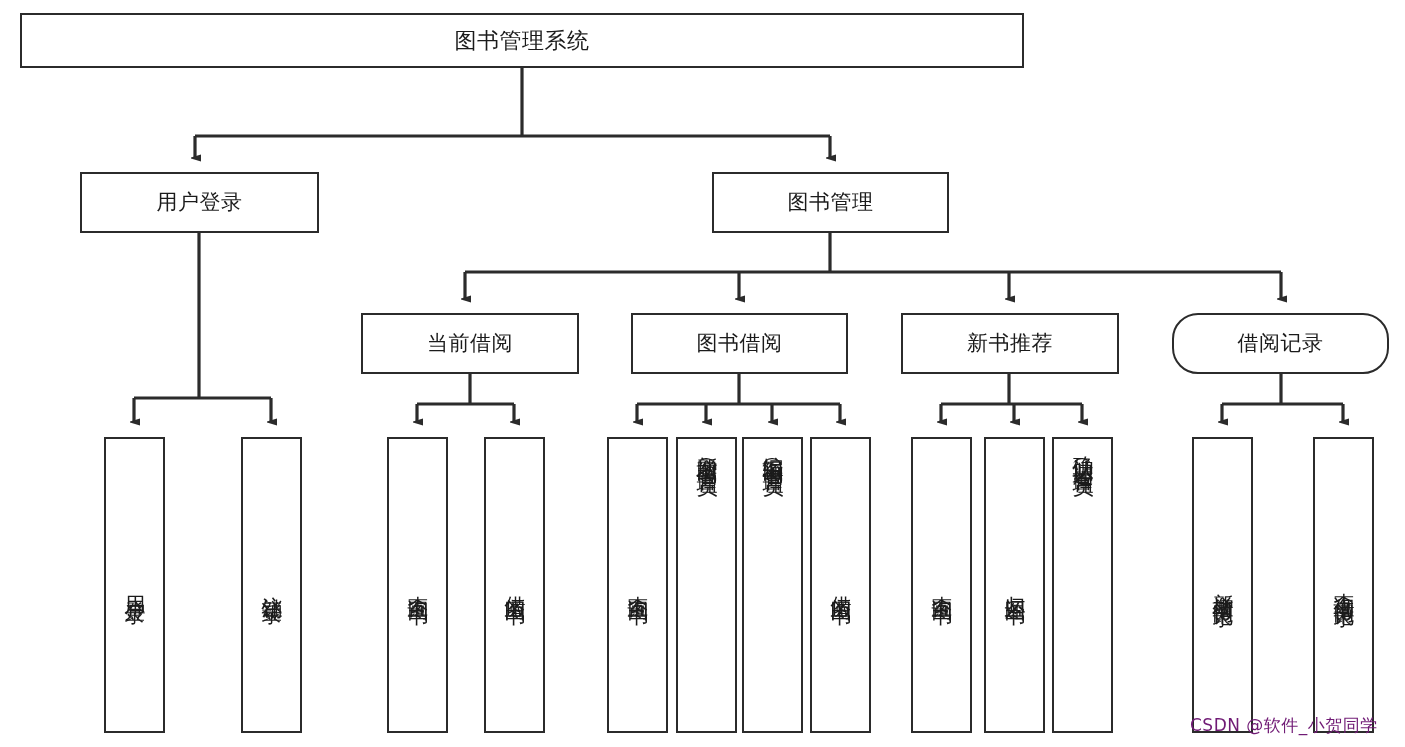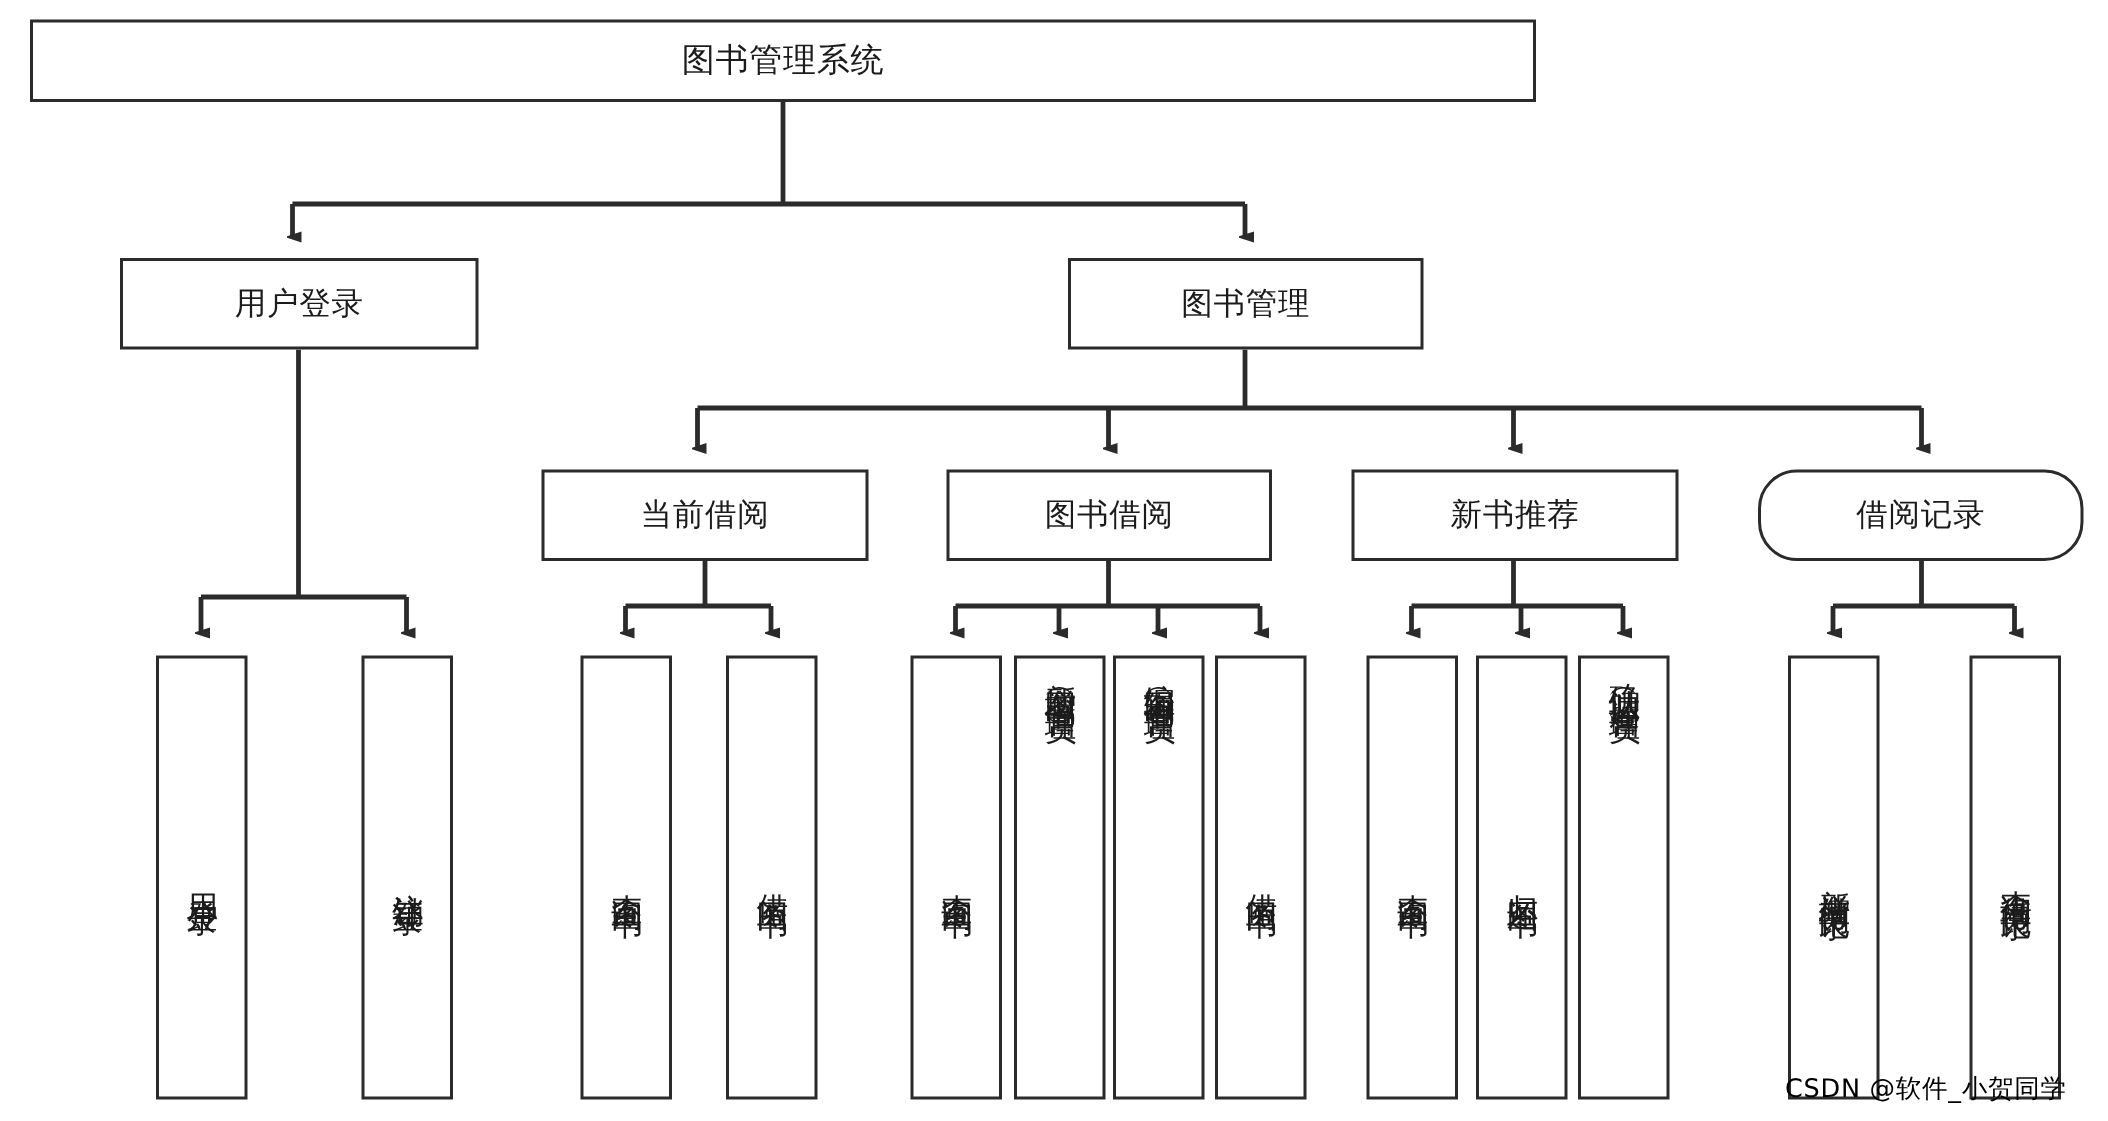--- a/index.html
+++ b/index.html
@@ -70,7 +70,7 @@
   .watermark {
     position: absolute;
     font-size: 17px;
-    color: #000000;
+    color: #701a75;
     white-space: nowrap;
     letter-spacing: 0.5px;
     user-select: none;

